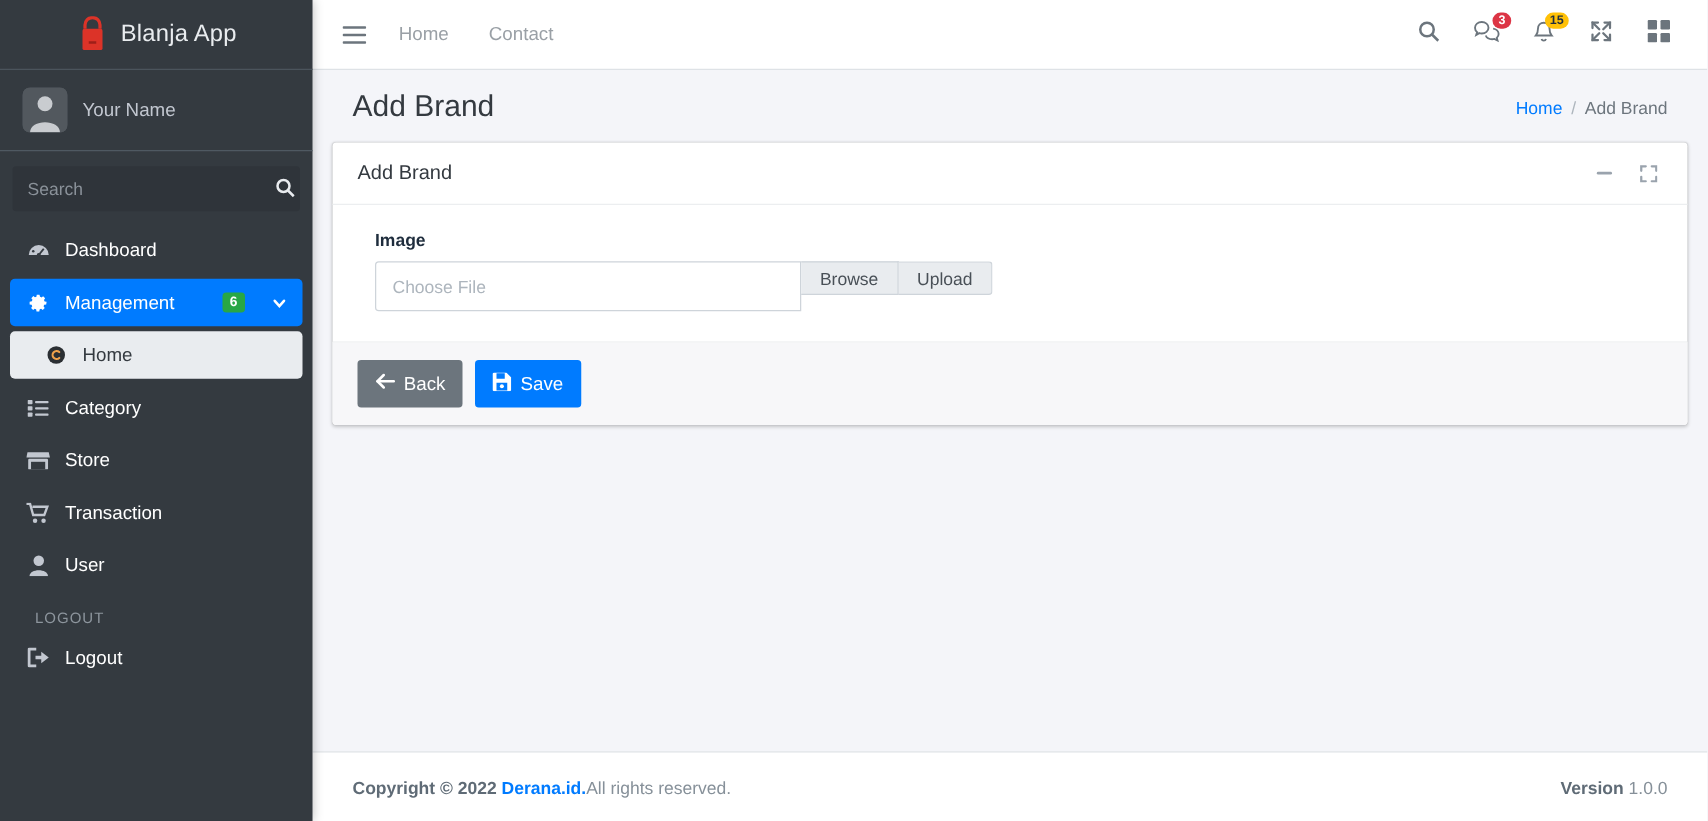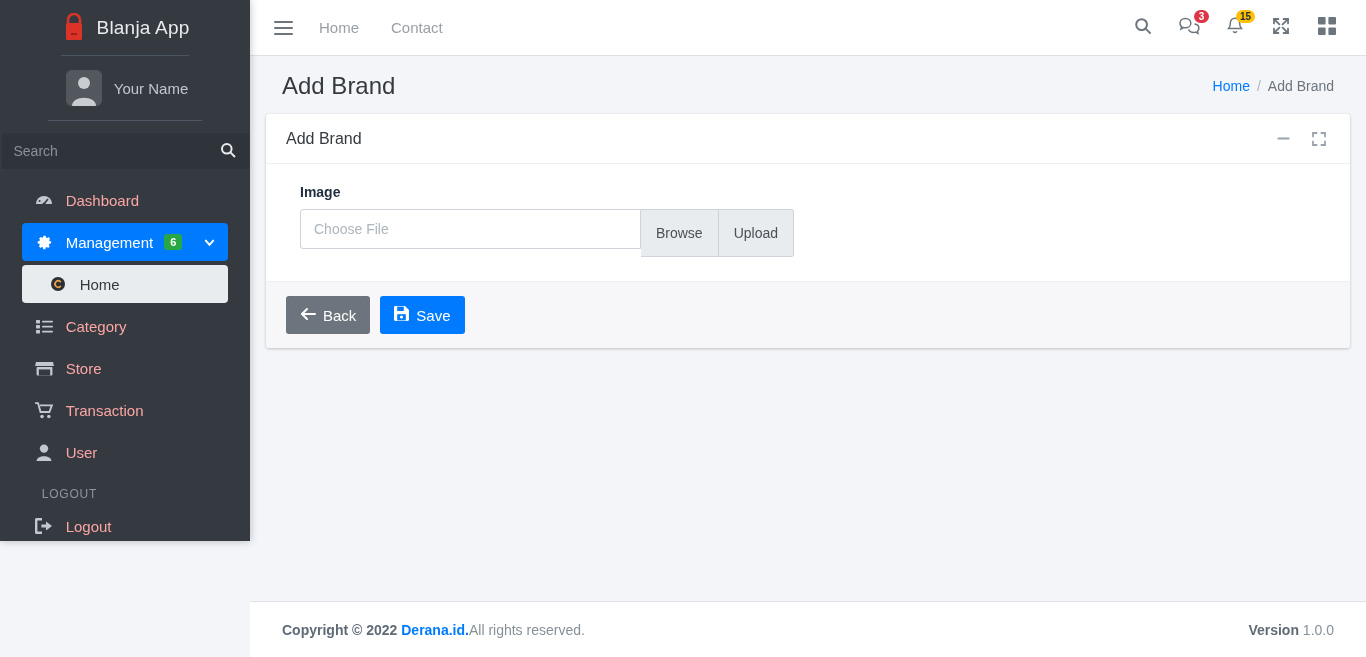--- a/index.html
+++ b/index.html
@@ -13,12 +13,11 @@
 
   
   .sidebar {
-    width: 250px; min-width: 250px; height: 541px;
+    width: 250px; min-width: 250px; height: 657px;
     background: #343a40;
     display: flex; flex-direction: column;
     position: relative; z-index: 5;
     box-shadow: 0 0 8px rgba(0,0,0,.25);
-    align-items: center;
   }
   .brand-row {
     height: 56px; min-height: 56px;

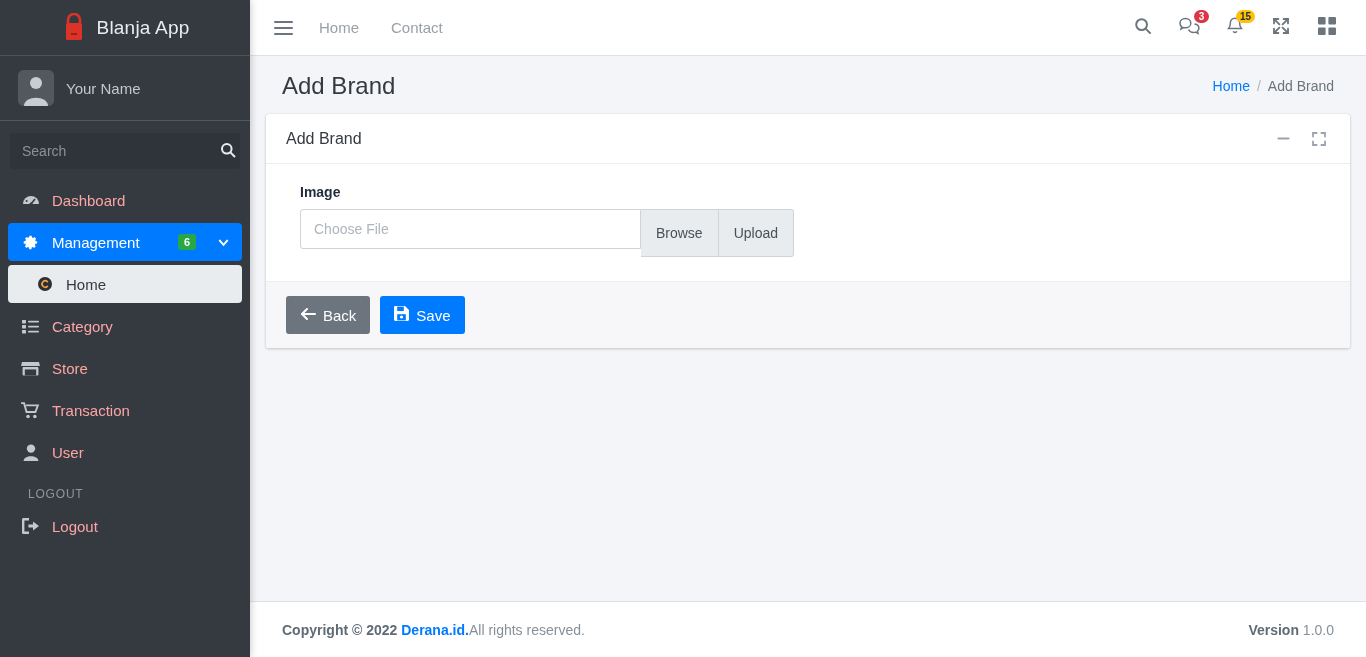--- a/index.html
+++ b/index.html
@@ -60,7 +60,7 @@
   .nav-item {
     display: flex; align-items: center; gap: 11px;
     height: 38px; padding: 0 12px; margin-bottom: 4px;
-    color: #fca5a5; font-size: 15px; border-radius: 4px;
+    color: #ffffff; font-size: 15px; border-radius: 4px;
     cursor: pointer; white-space: nowrap;
   }
   .nav-item .ic { width: 21px; display:flex; align-items:center; justify-content:center; flex:none; }

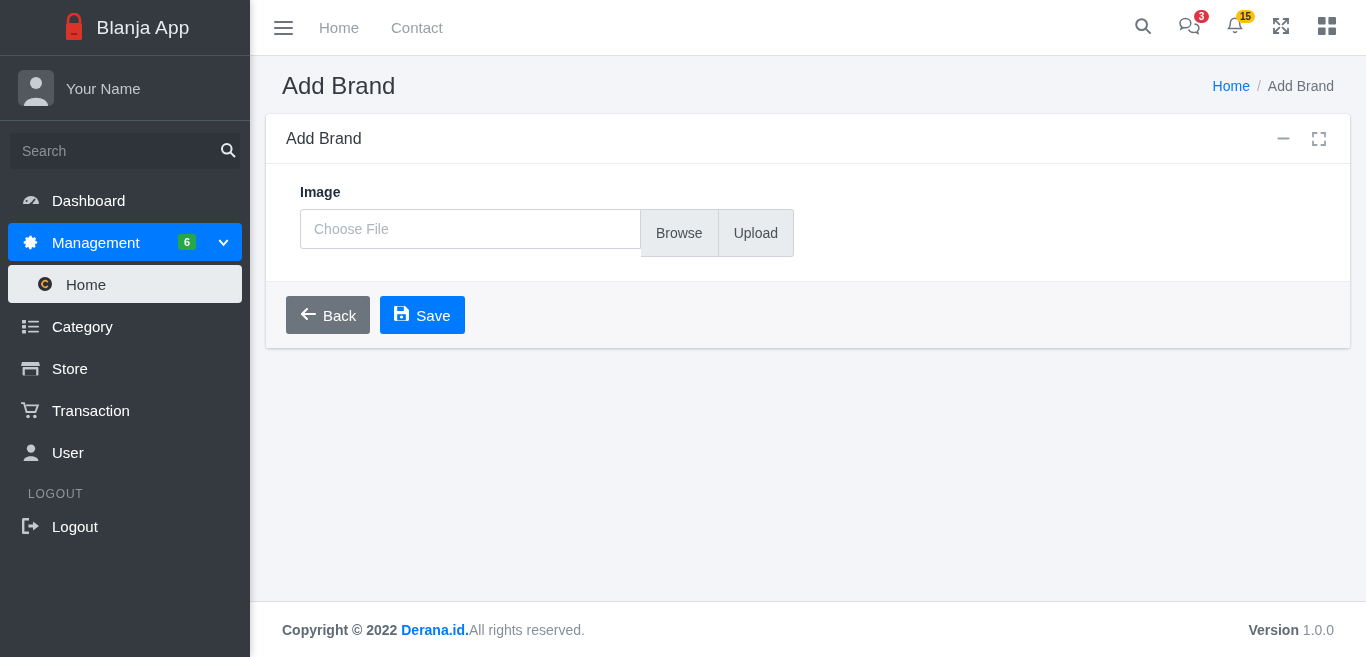--- a/index.html
+++ b/index.html
@@ -146,7 +146,7 @@
     border-top-right-radius: 0; border-bottom-right-radius: 0; flex: 1;
   }
   .file-btn {
-    height: 48px; padding: 0 15px; background: #e9ecef;
+    height: 27px; padding: 0 15px; background: #e9ecef;
     border: 1px solid #ced4da; border-left: none;
     color: #495057; font-size: 14px; cursor: pointer;
     display: flex; align-items: center;

